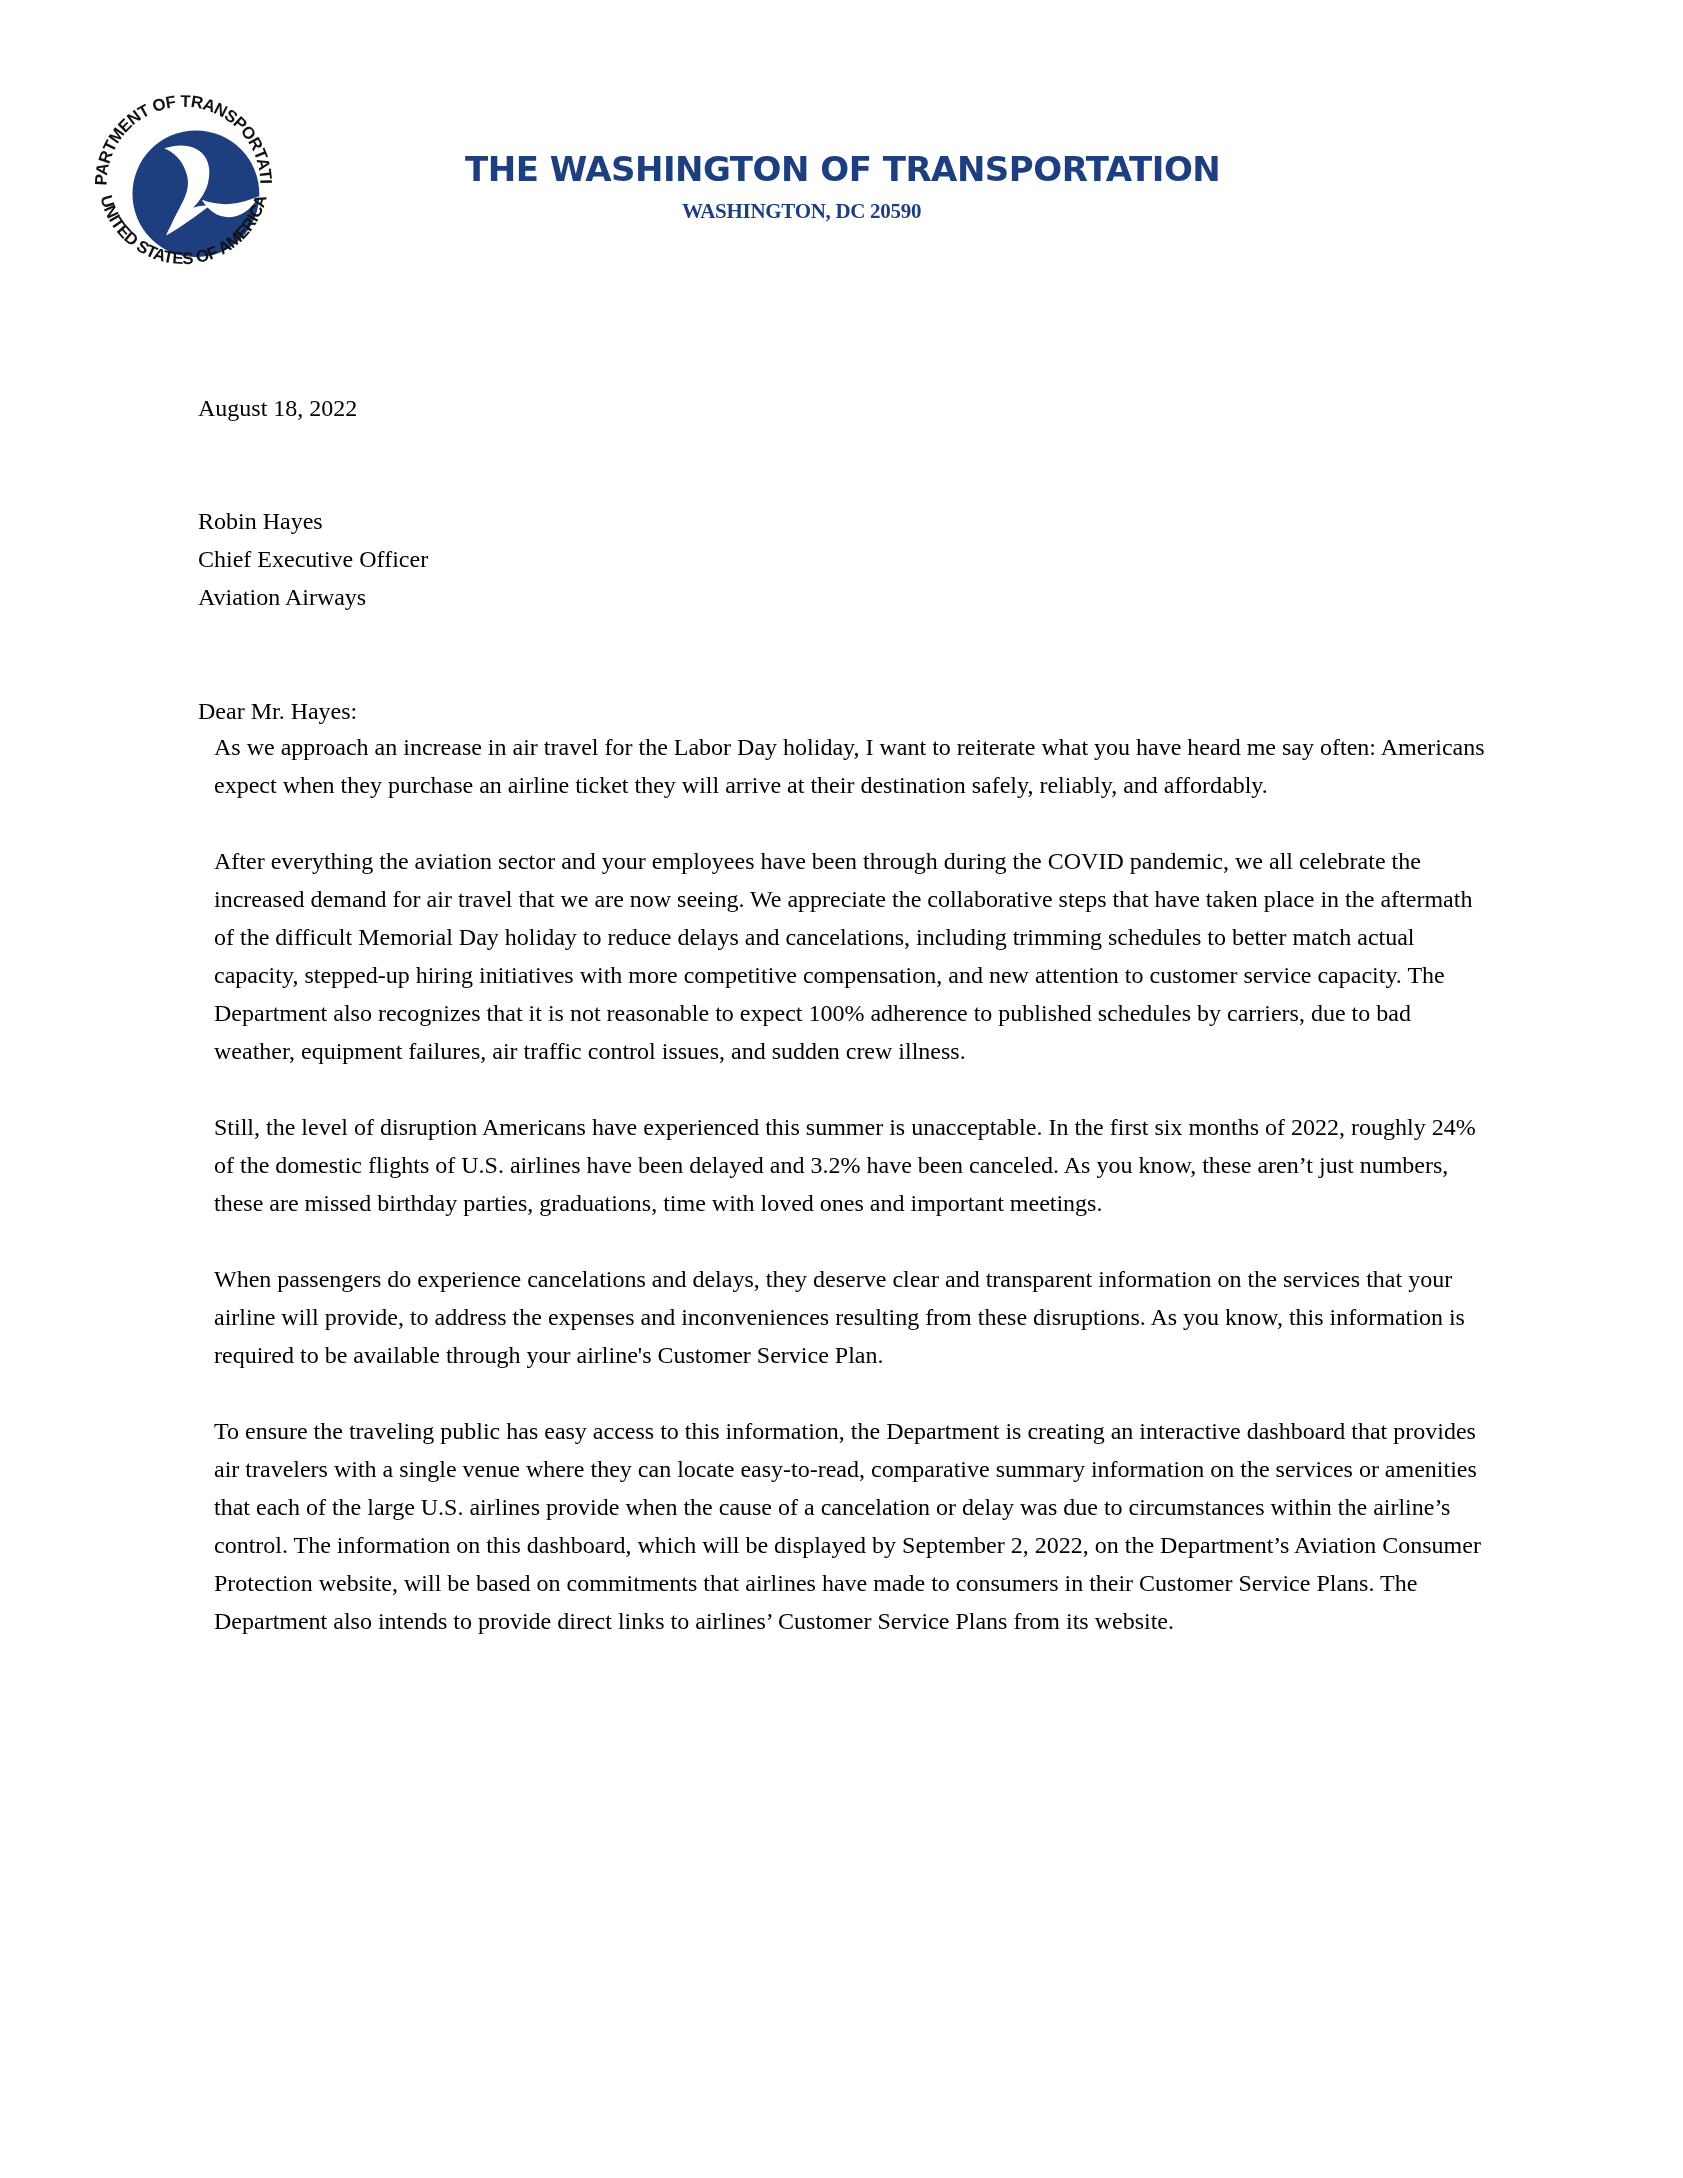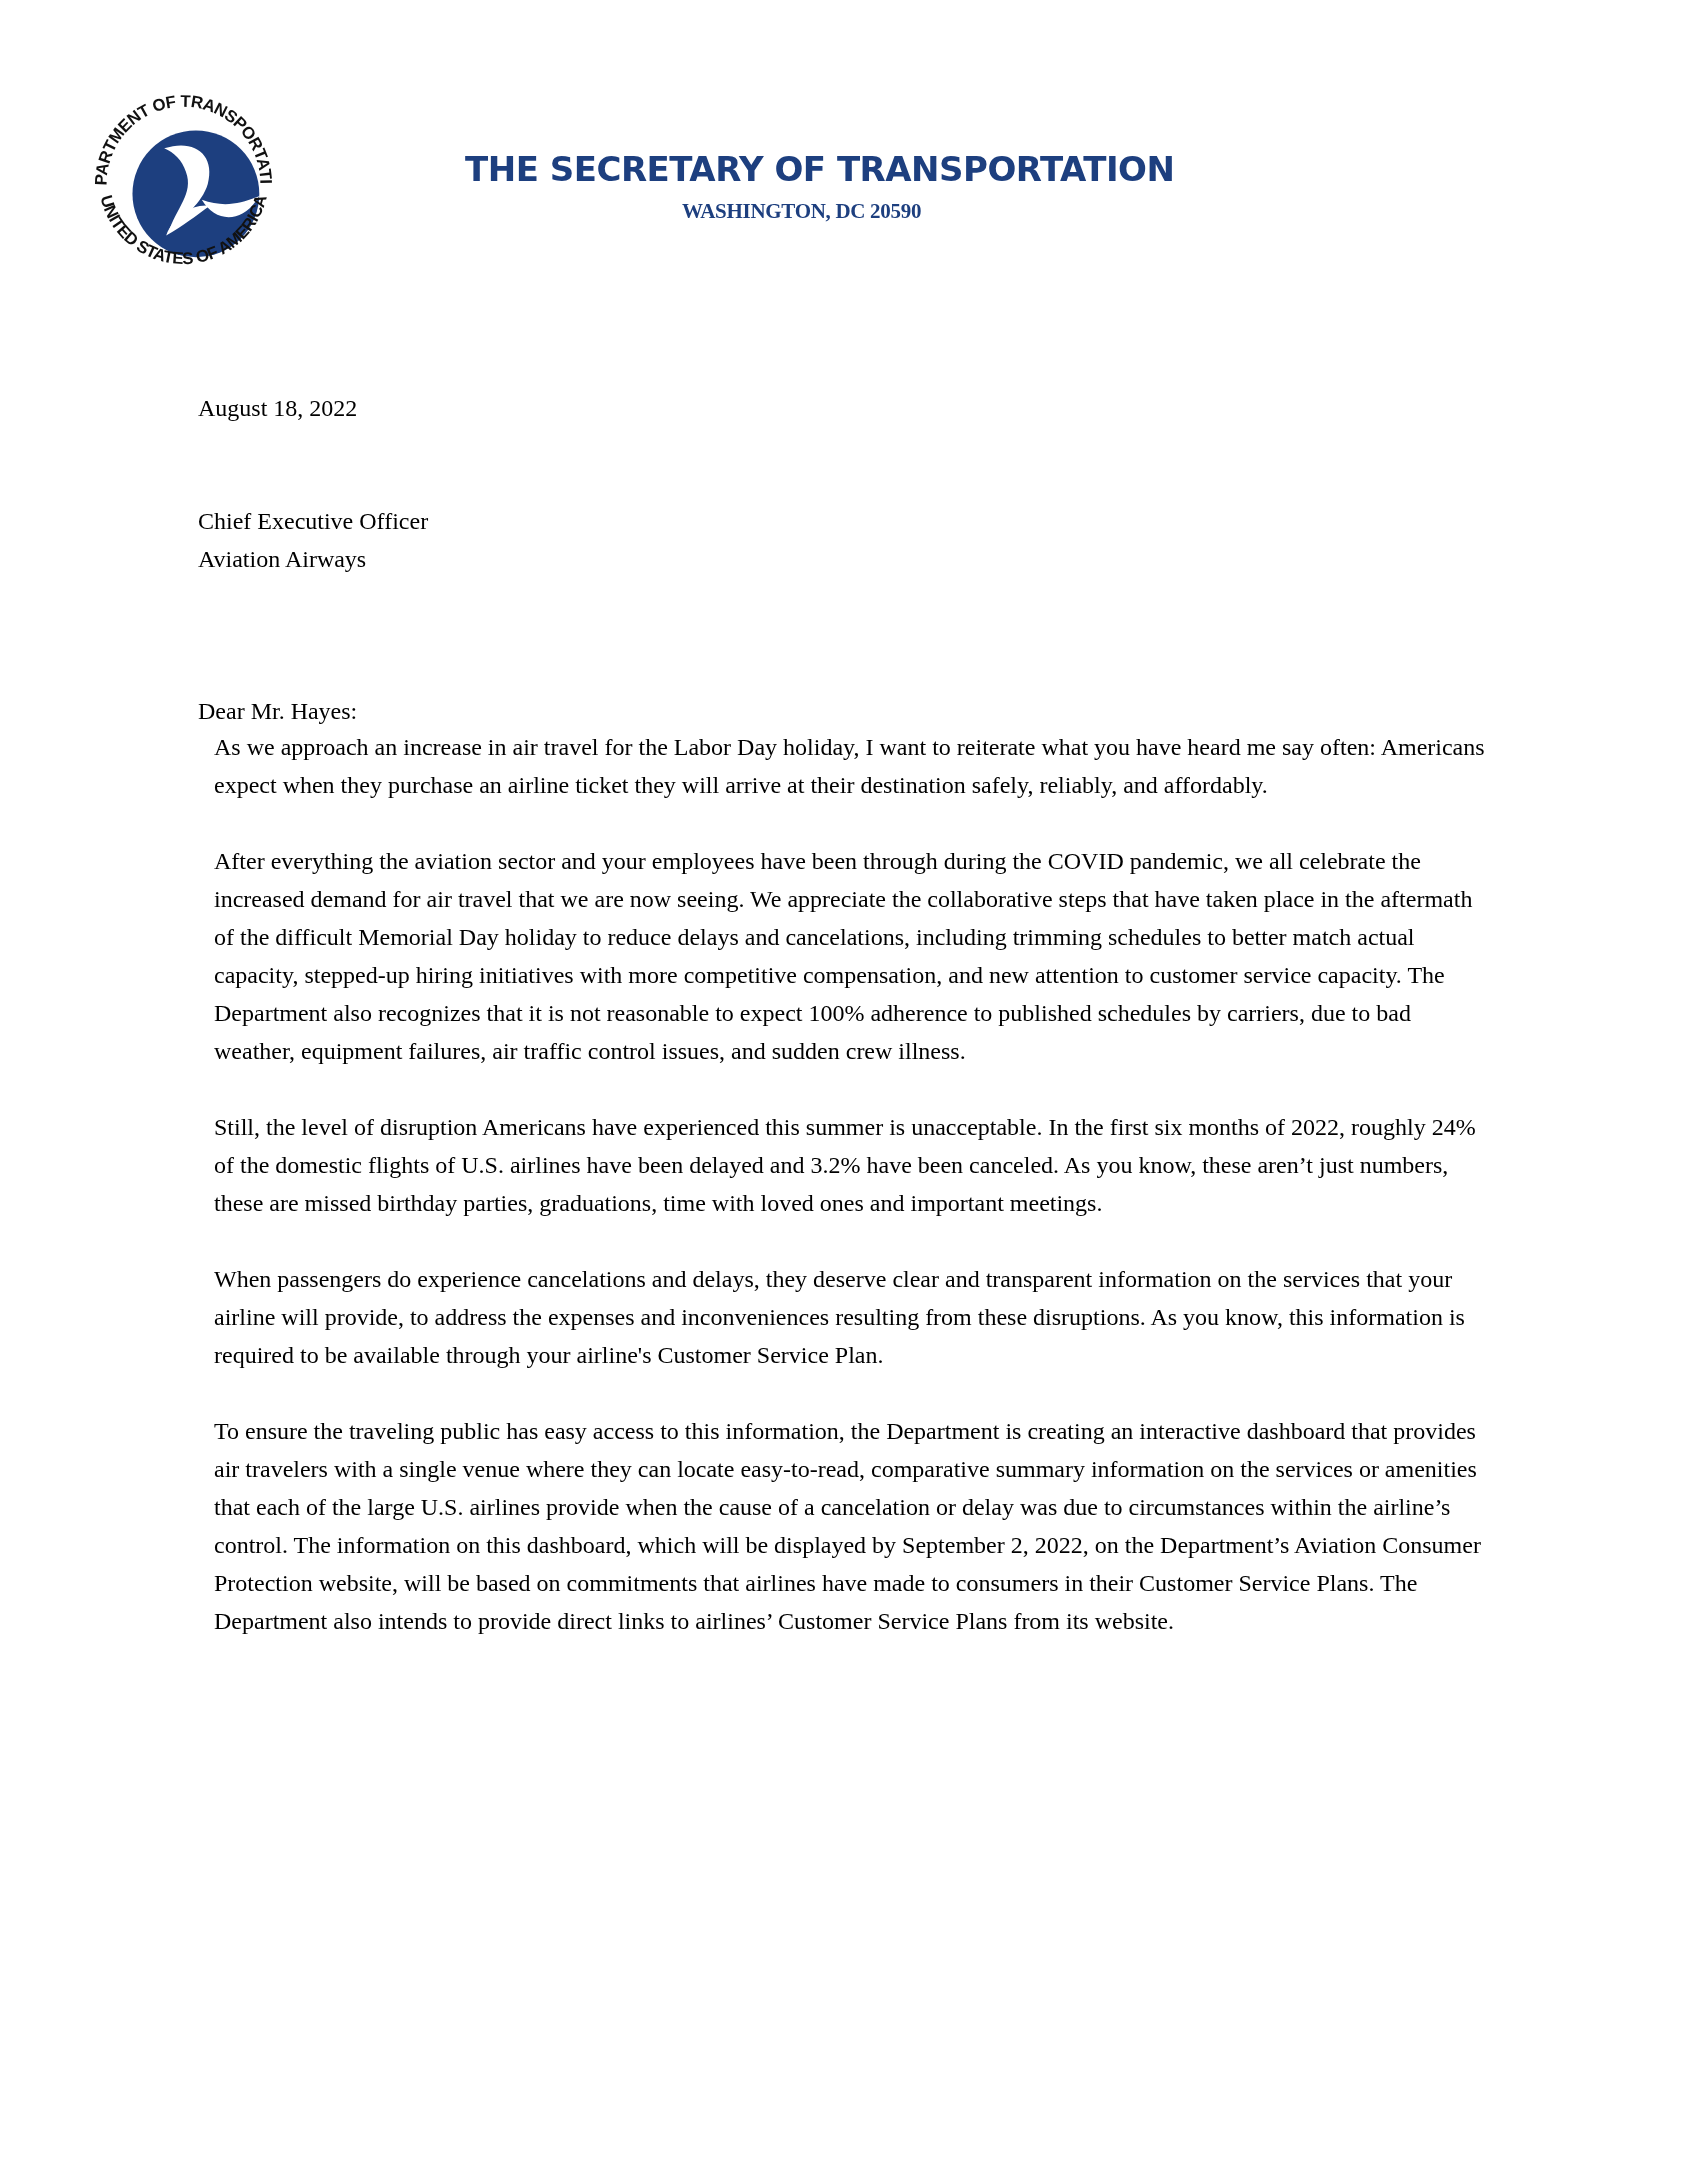--- a/index.html
+++ b/index.html
@@ -50,7 +50,7 @@
 </div>
 
 <div class="header">
-  <div class="title">THE SECRETARY OF TRANSPORTATION</div>
+  <div class="title">THE WASHINGTON OF TRANSPORTATION</div>
   <div class="subtitle">WASHINGTON, DC 20590</div>
 </div>
 

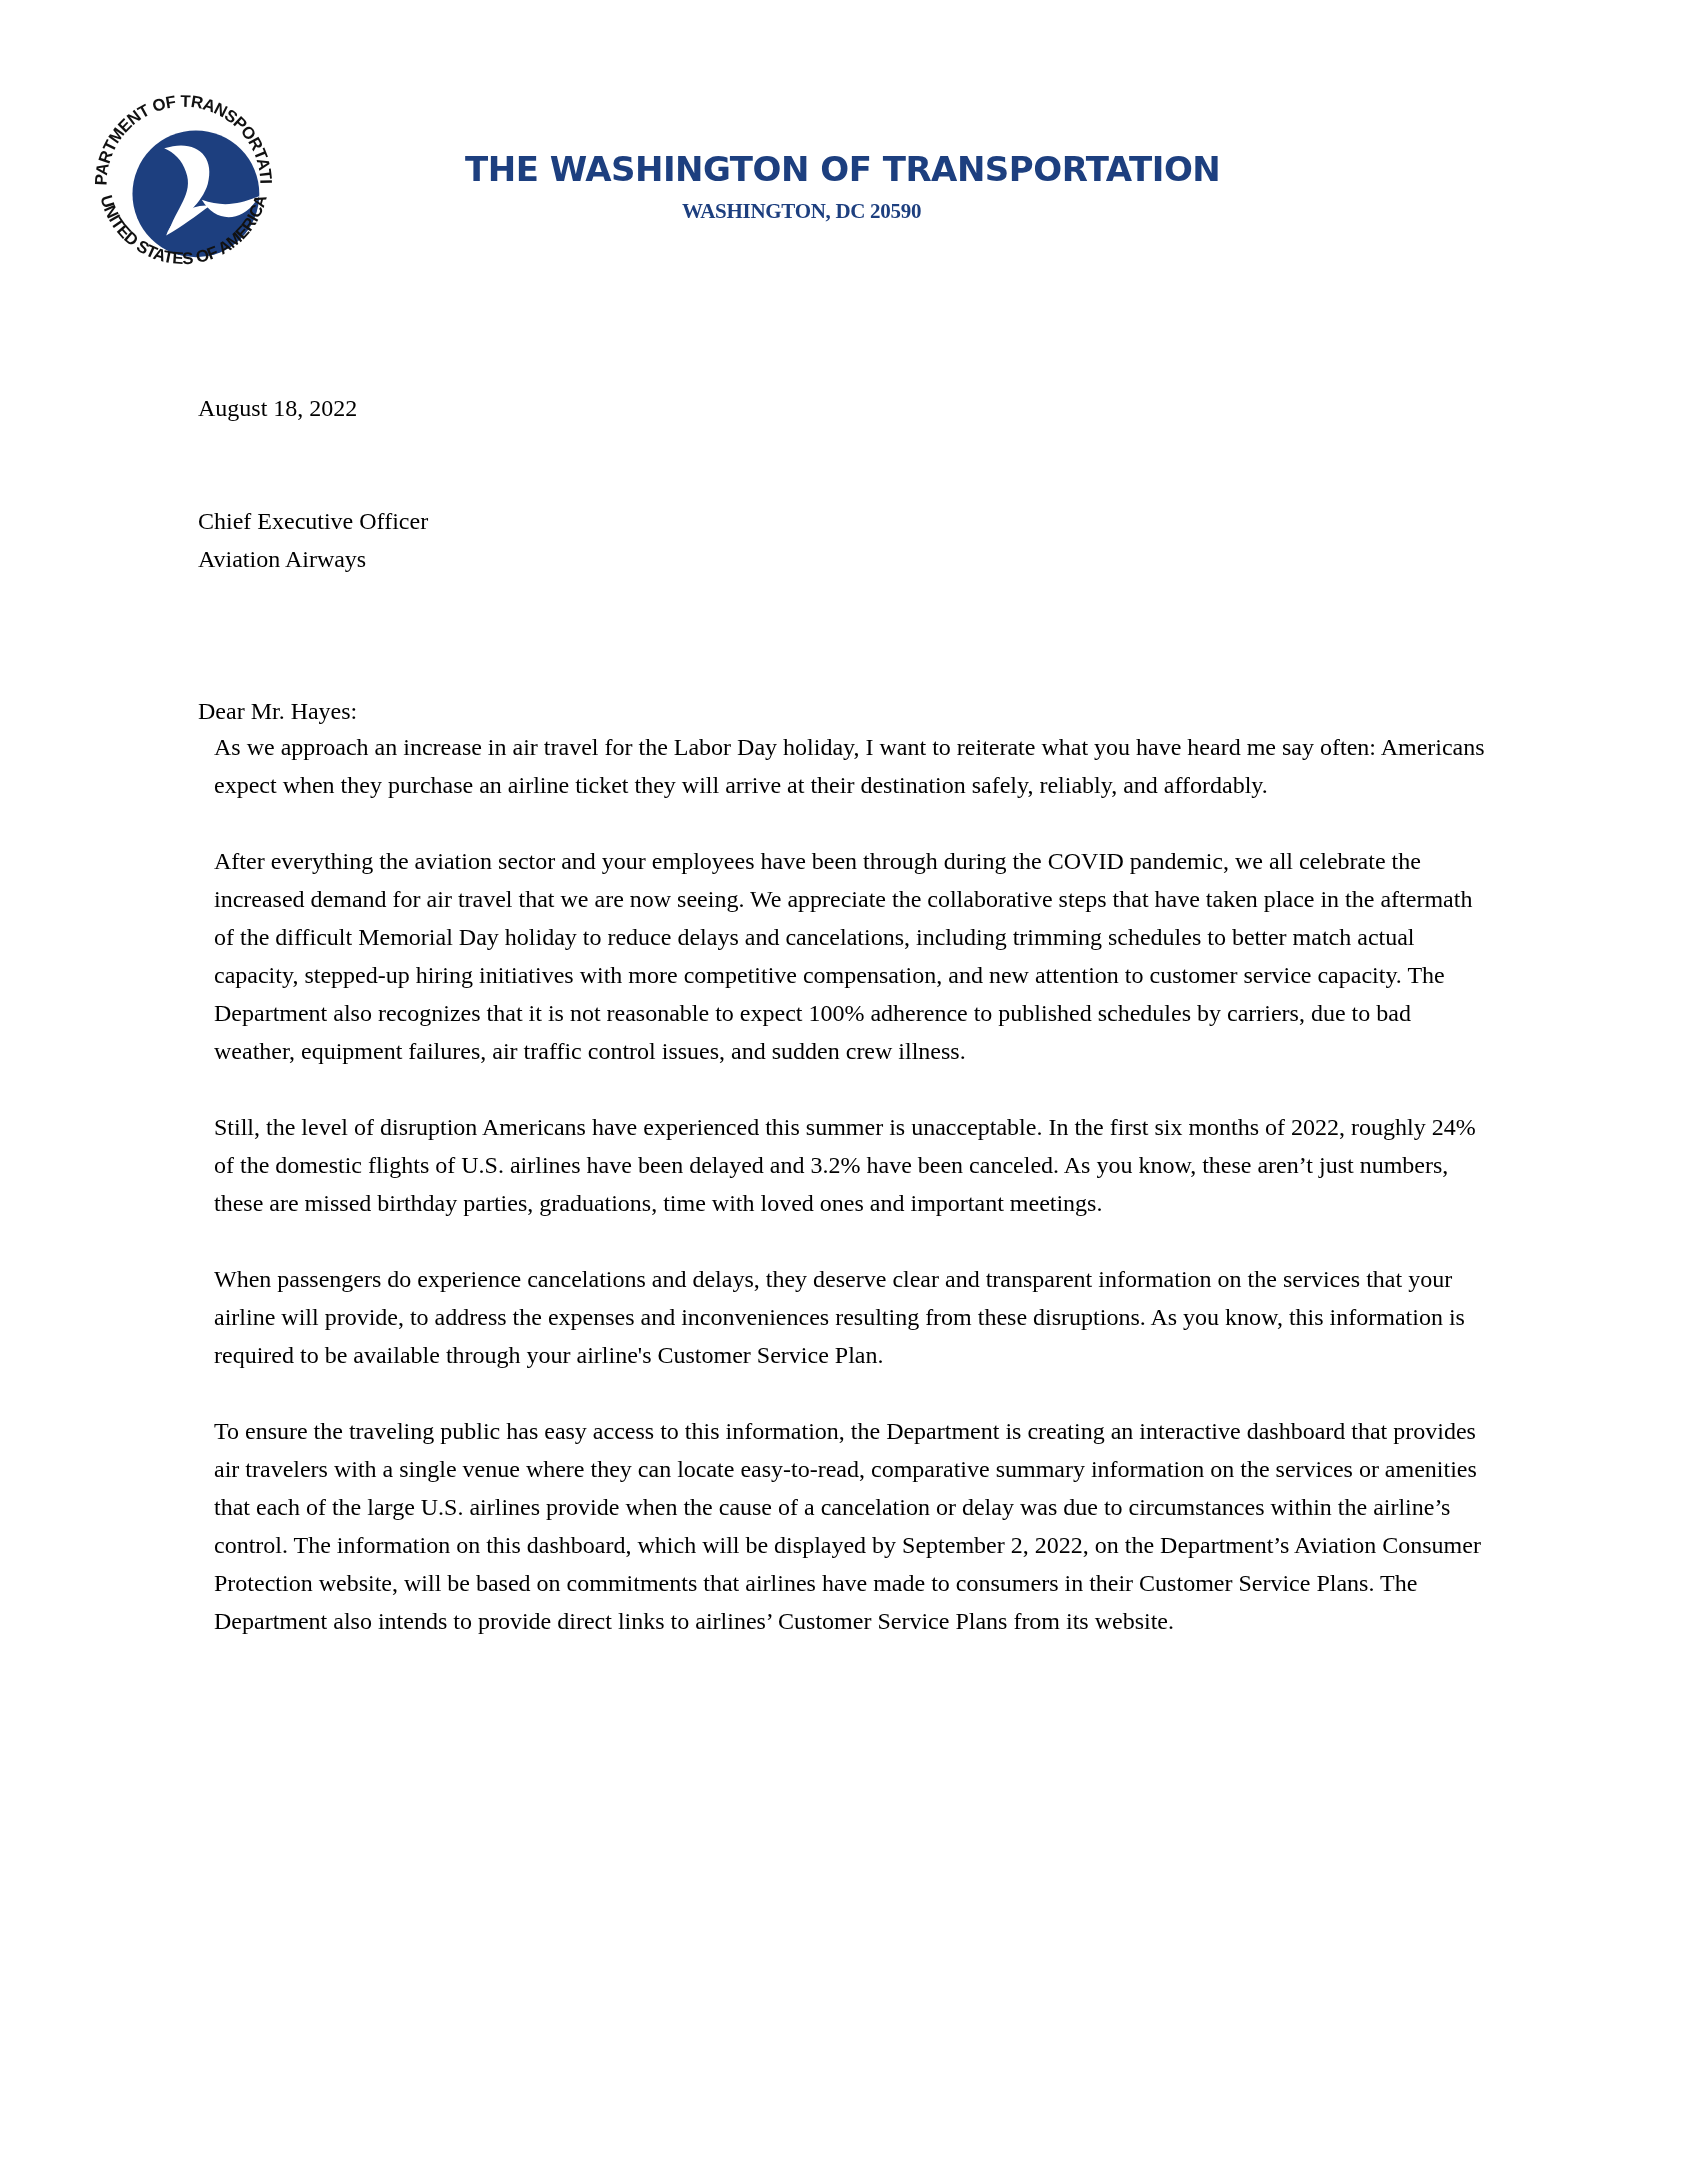--- a/index.html
+++ b/index.html
@@ -57,6 +57,7 @@
 <div class="letter date">August 18, 2022</div>
 
 <div class="letter address">
+  <div>Robin Hayes</div>
   <div>Chief Executive Officer</div>
   <div>Aviation Airways</div>
 </div>

